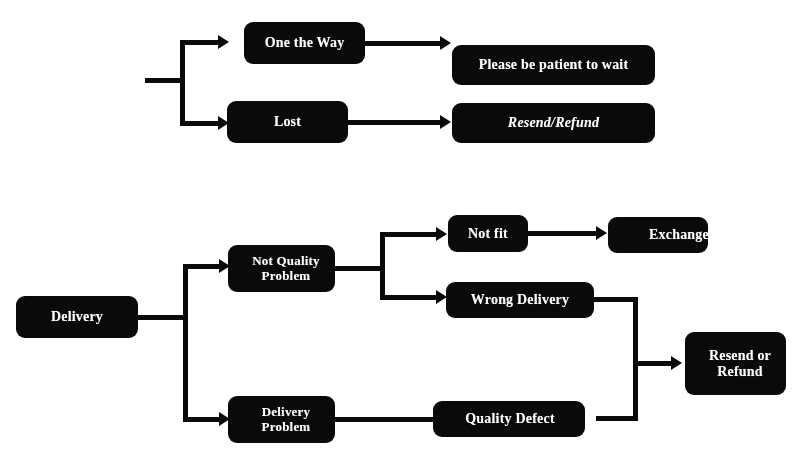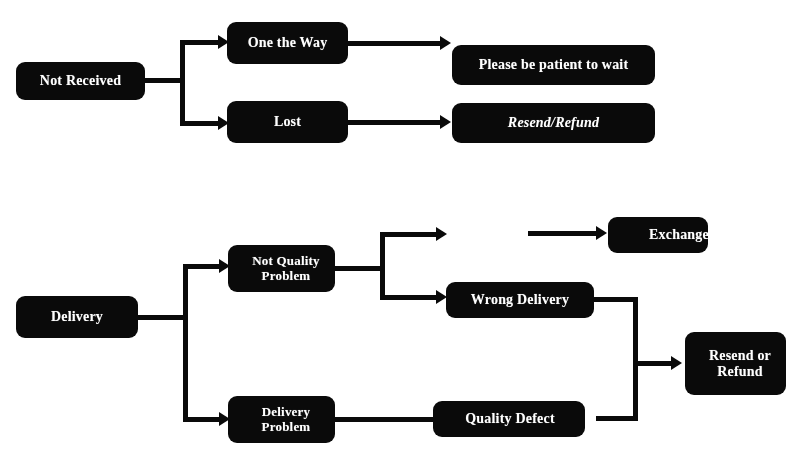--- a/index.html
+++ b/index.html
@@ -64,7 +64,7 @@
   <div class="edge h" style="left:180px; top:121px; width:42px;"></div>
   <div class="arrow" style="left:218px; top:116px;"></div>
 
-  <div class="node" style="left:227px; top:22px; width:121px; height:42px; font-size:14px;">One the Way</div>
+  <div class="node" style="left:244px; top:22px; width:121px; height:42px; font-size:14px;">One the Way</div>
 
   <div class="edge h" style="left:348px; top:41px; width:94px;"></div>
   <div class="arrow" style="left:440px; top:36px;"></div>

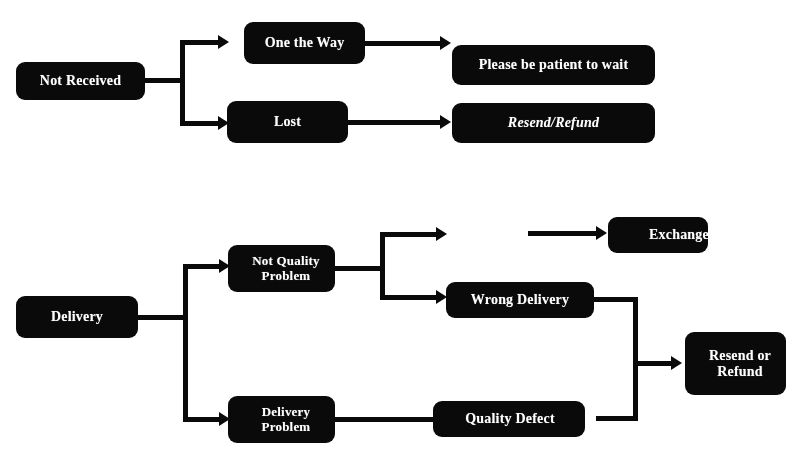--- a/index.html
+++ b/index.html
@@ -52,7 +52,6 @@
 
 <div id="canvas">
 
-  <div class="node" style="left:16px; top:62px; width:129px; height:38px; font-size:14px;">Not Received</div>
 
   <div class="edge h" style="left:145px; top:78px; width:40px;"></div>
 

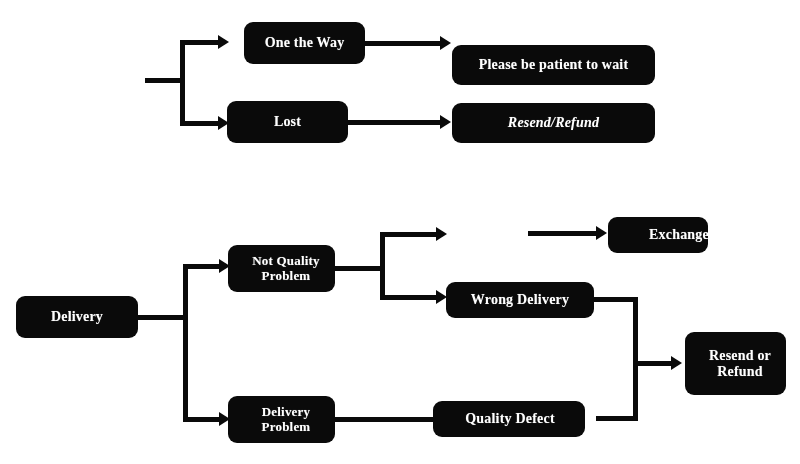--- a/index.html
+++ b/index.html
@@ -102,6 +102,7 @@
   <div class="edge h" style="left:380px; top:295px; width:60px;"></div>
   <div class="arrow" style="left:436px; top:290px;"></div>
 
+  <div class="node" style="left:448px; top:215px; width:80px; height:37px; font-size:14px;">Not fit</div>
 
   <div class="edge h" style="left:528px; top:231px; width:70px;"></div>
   <div class="arrow" style="left:596px; top:226px;"></div>

